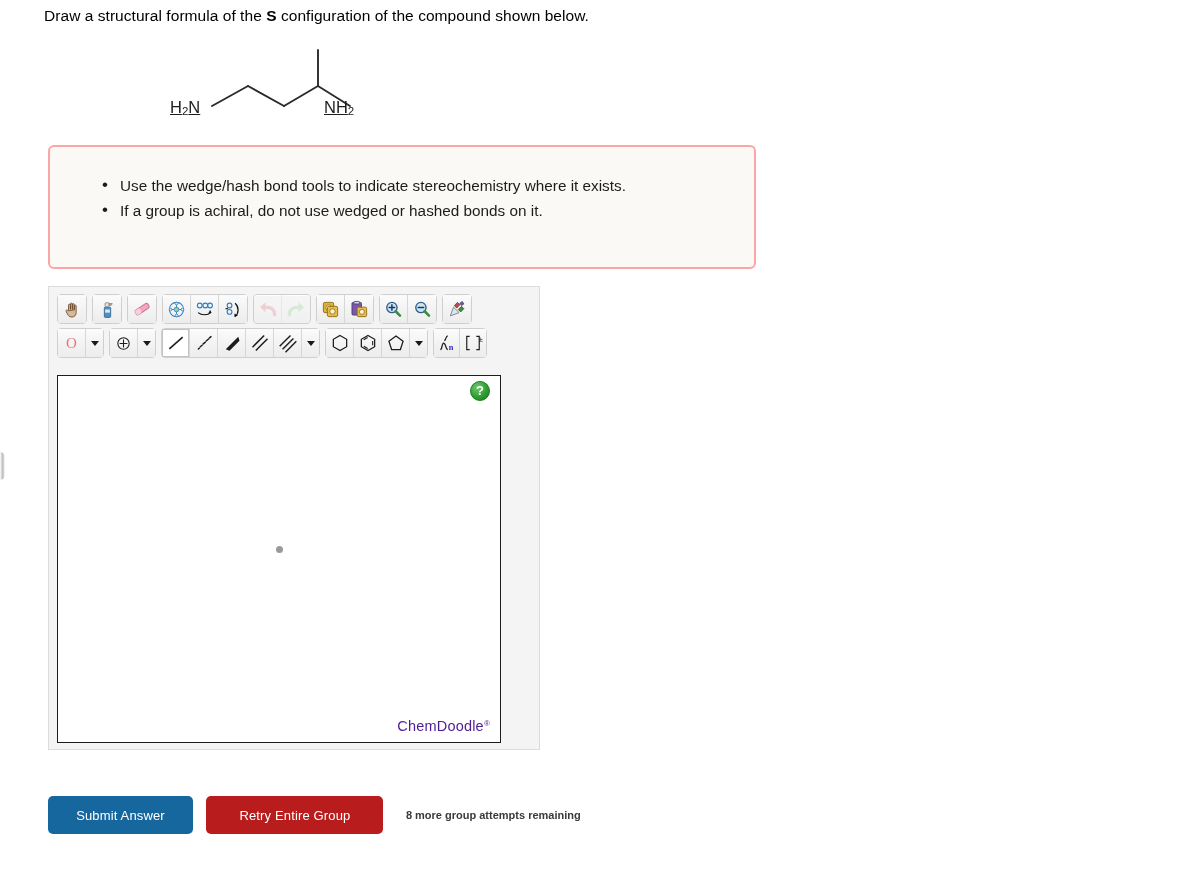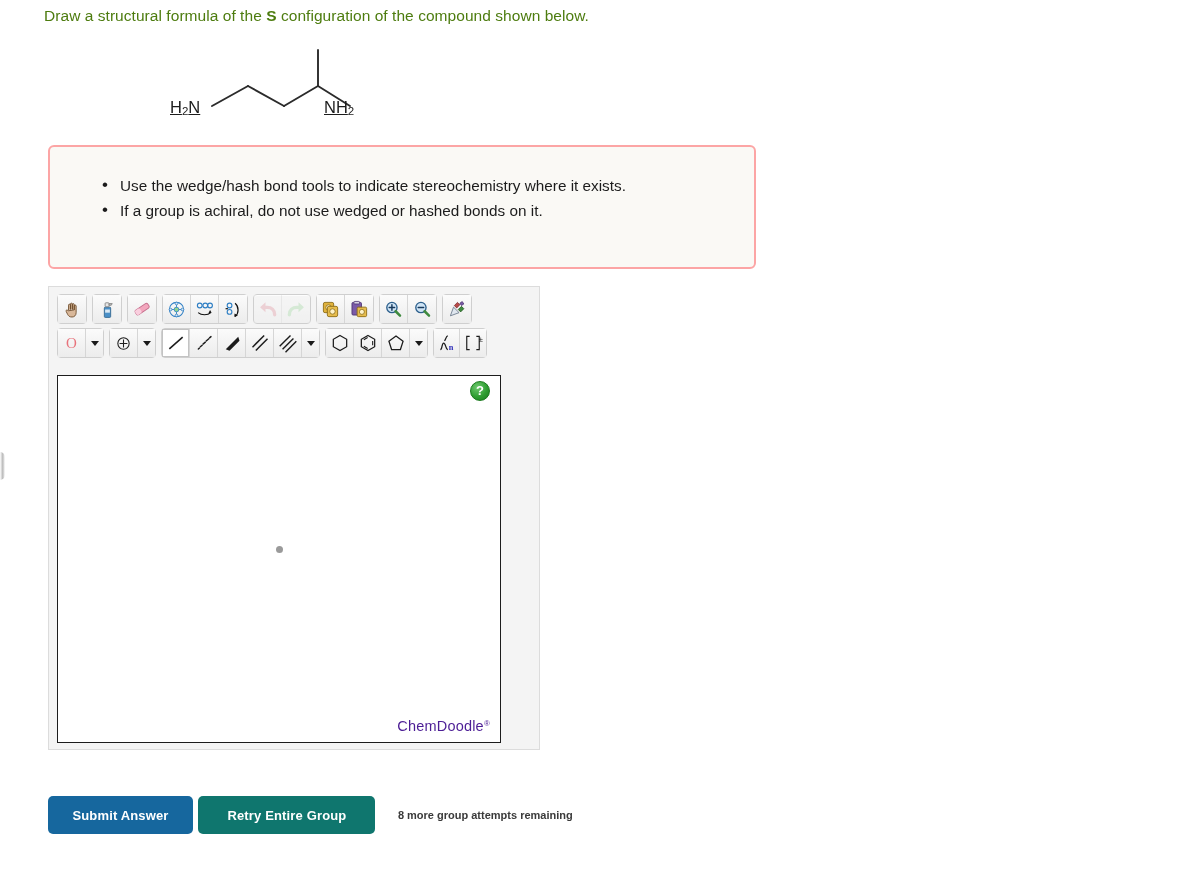--- a/index.html
+++ b/index.html
@@ -23,7 +23,7 @@
   
   .prompt {
     position:absolute; left:44px; top:5px;
-    font-size:15.5px; line-height:22px; color:#4d7c0f;
+    font-size:15.5px; line-height:22px; color:#000000;
     letter-spacing:0.05px; white-space:nowrap;
   }
   .prompt b { font-weight:700; }

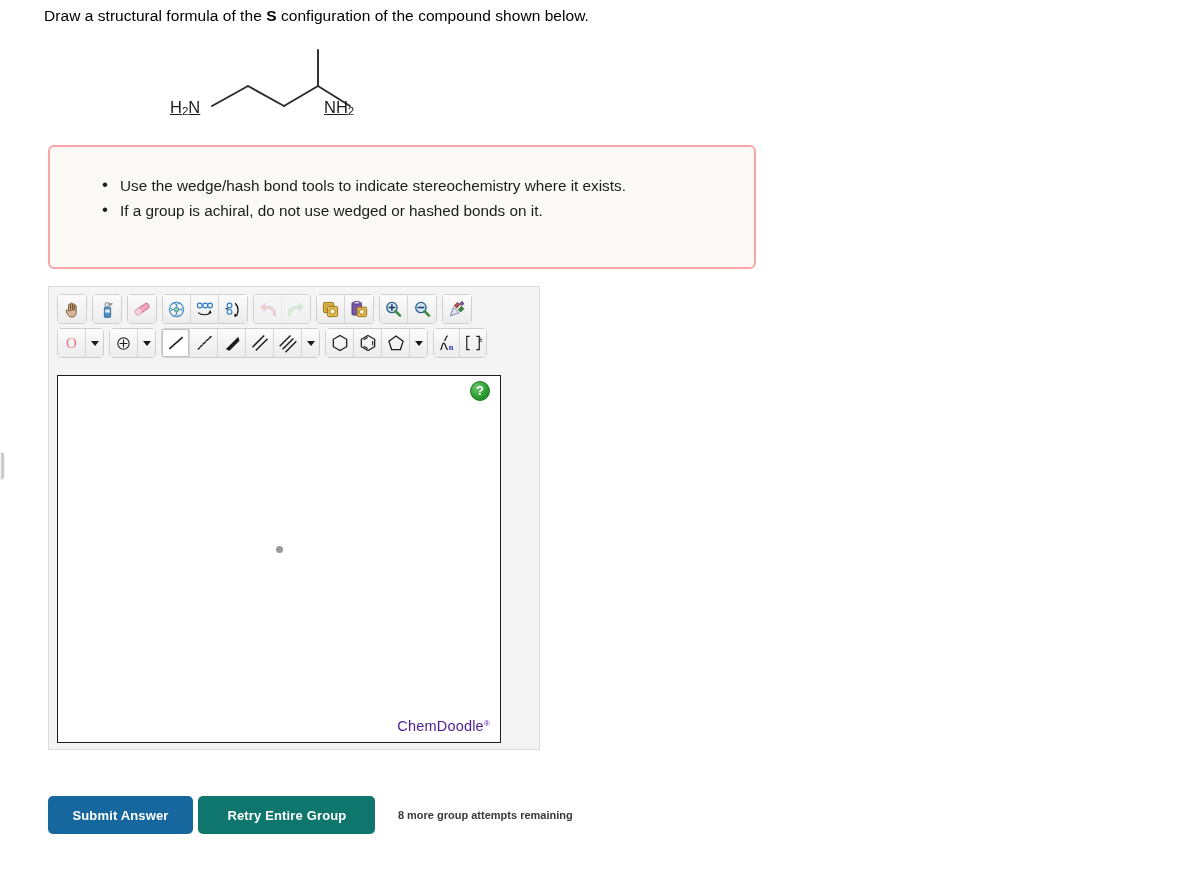--- a/index.html
+++ b/index.html
@@ -132,7 +132,7 @@
   .btn {
     display:inline-flex; align-items:center; justify-content:center;
     height:38px; border-radius:5px; color:#ffffff;
-    font-size:13px; font-weight:700; letter-spacing:0.15px;
+    font-size:13px; font-weight:400; letter-spacing:0.15px;
     font-family:"Liberation Sans", sans-serif; cursor:pointer;
     vertical-align:middle; border:none;
   }

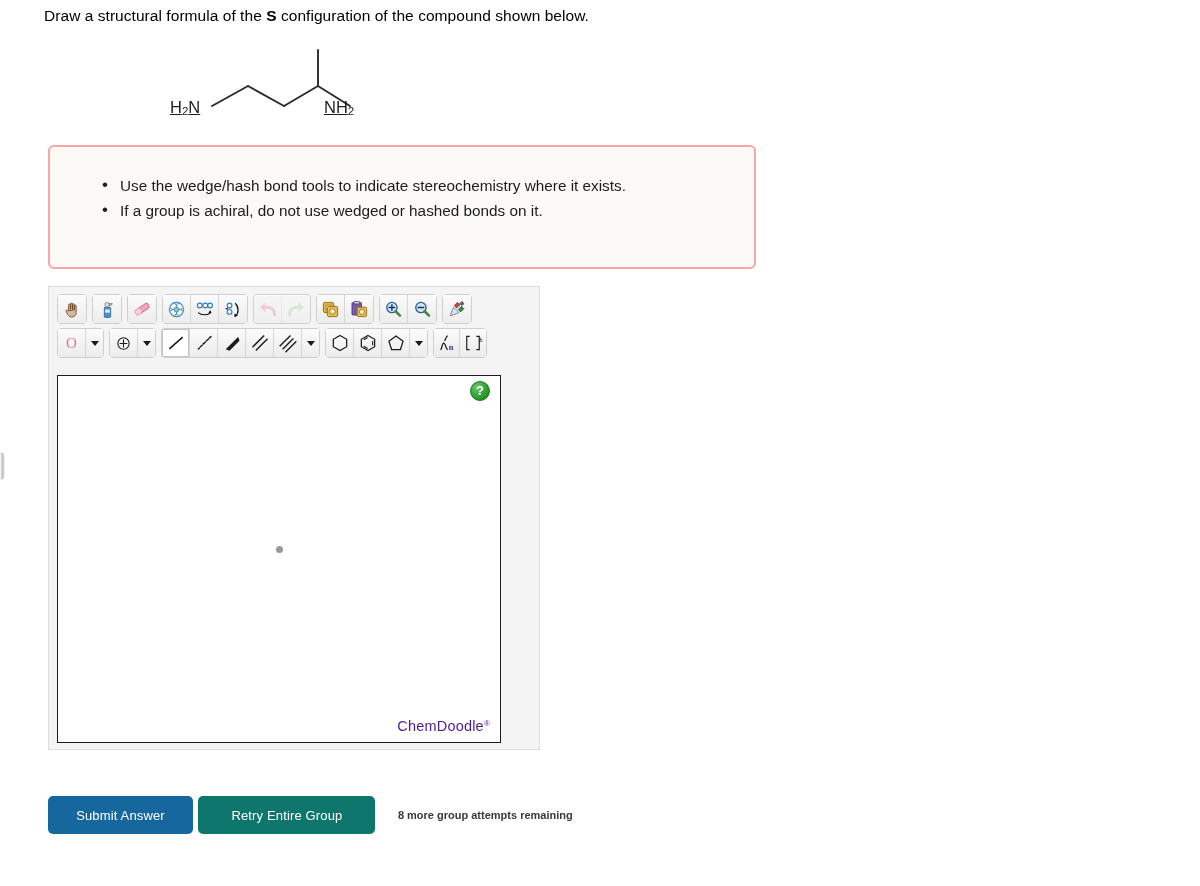--- a/index.html
+++ b/index.html
@@ -137,7 +137,7 @@
     vertical-align:middle; border:none;
   }
   .btn-submit { width:145px; background:#16679e; }
-  .btn-retry  { width:177px; background:#0f766e; margin-left:1px; }
+  .btn-retry  { width:177px; background:#b91c1c; margin-left:9px; }
   .attempts {
     display:inline-block; vertical-align:middle; margin-left:18px;
     font-size:11px; font-weight:700; color:#3a3a3a;

